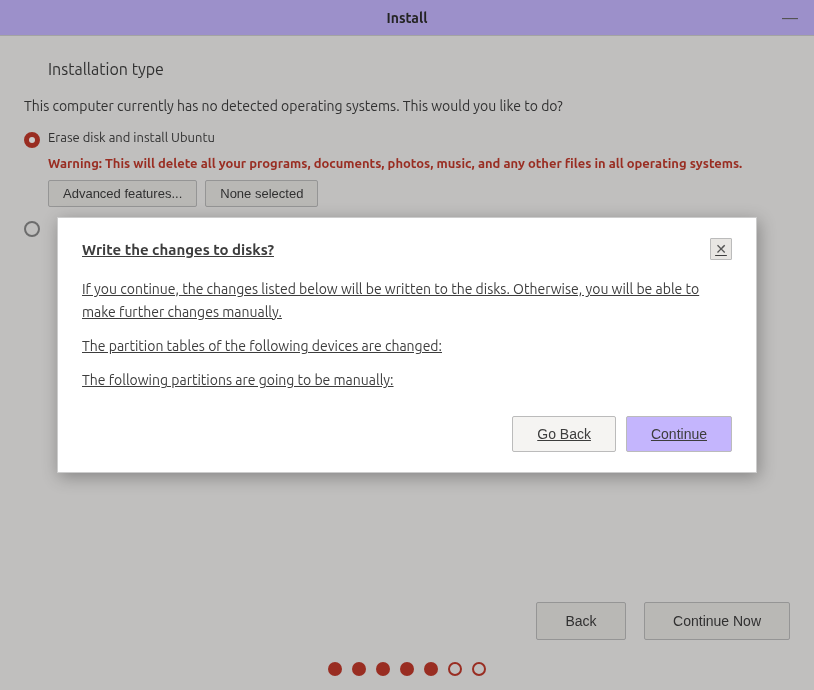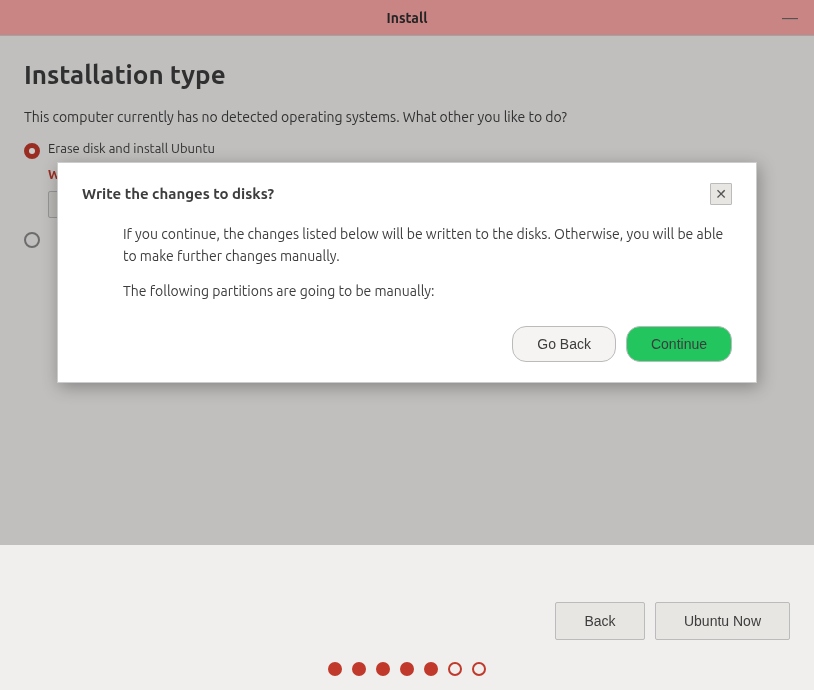--- a/index.html
+++ b/index.html
@@ -16,7 +16,7 @@
 
     
     .title-bar {
-      background: #fca5a5;
+      background: #c4b5fd;
       height: 36px;
       display: flex;
       align-items: center;

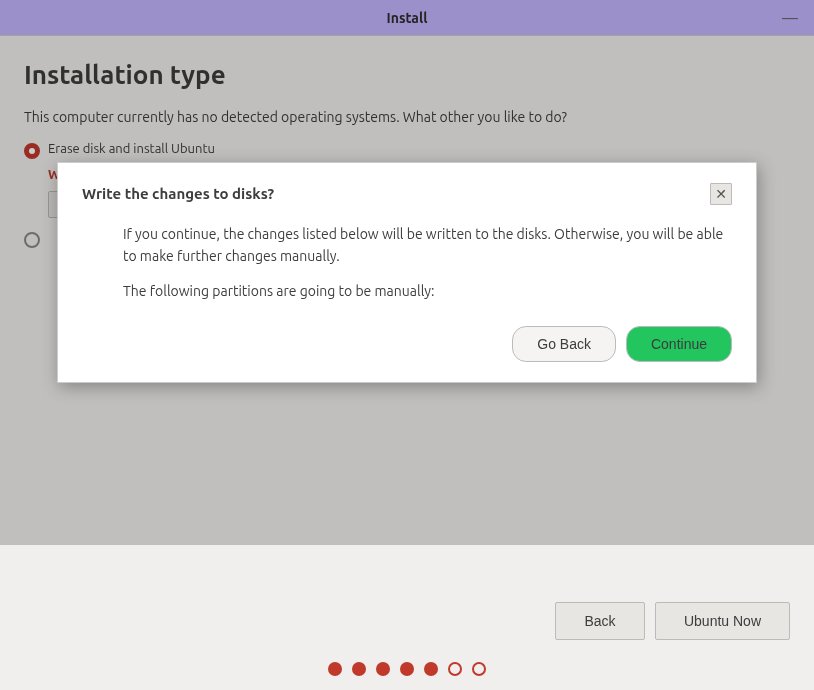--- a/index.html
+++ b/index.html
@@ -45,10 +45,11 @@
       position: relative;
     }
     .page-title {
-      font-size: 26px;
-      font-weight: 700;
+      font-size: 16px;
+      font-weight: 400;
       color: #3d3d3d;
       margin-bottom: 20px;
+      margin-left: 24px;
     }
     .description-text {
       font-size: 14px;

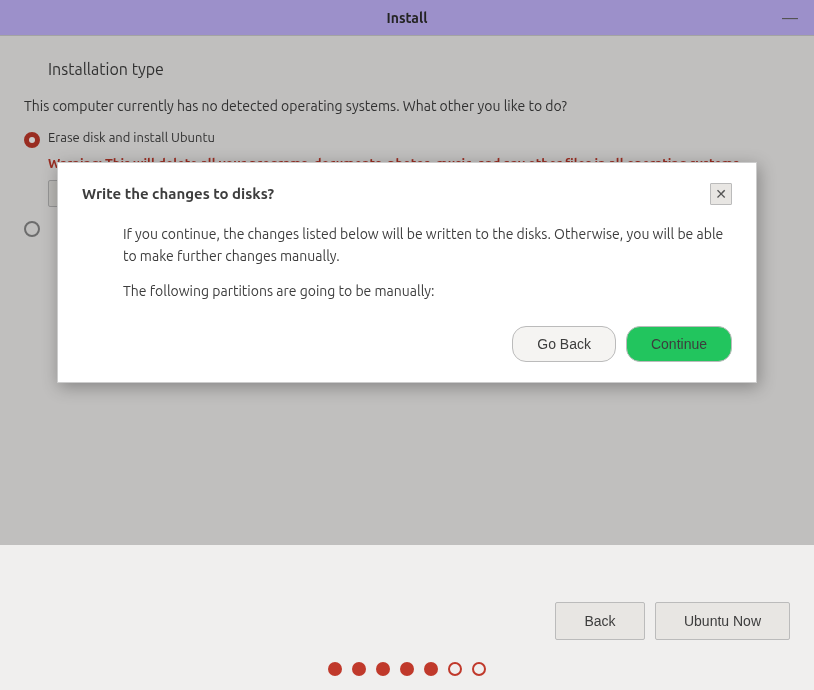--- a/index.html
+++ b/index.html
@@ -252,7 +252,7 @@
 
 <div class="main-content">
   <h1 class="page-title">Installation type</h1>
-  <p class="description-text">This computer currently has no detected operating systems. What other you like to do?</p>
+  <p class="description-text">This computer currently has no detected operating systems. This would you like to do?</p>
 
   <div class="radio-option">
     <div class="radio-circle"></div>

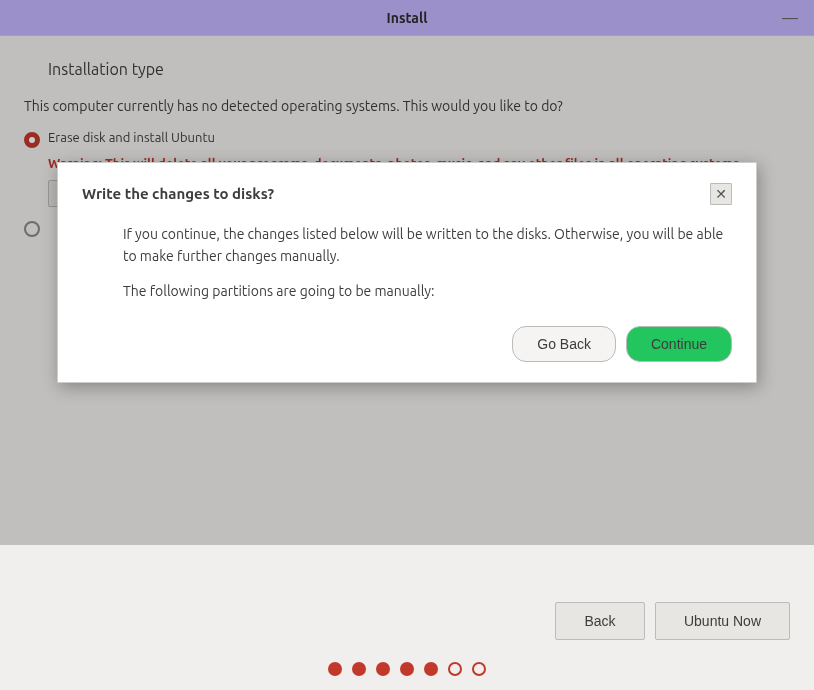--- a/index.html
+++ b/index.html
@@ -174,12 +174,13 @@
       top: 0;
       left: 0;
       width: 814px;
-      height: 545px;
+      height: 690px;
       background: rgba(0,0,0,0.2);
       z-index: 100;
       display: flex;
       align-items: center;
       justify-content: center;
+      text-decoration: underline;
     }
 
     

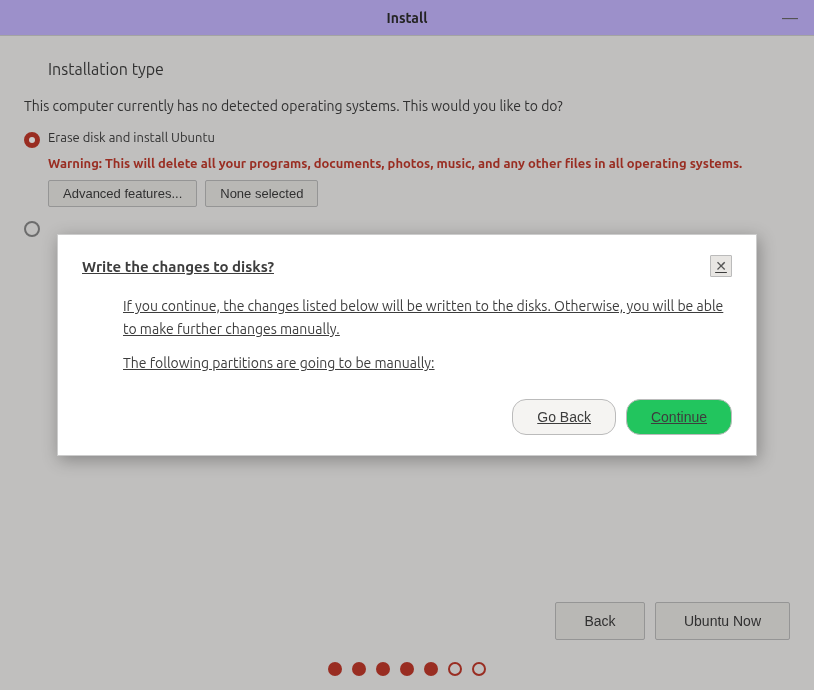--- a/index.html
+++ b/index.html
@@ -222,7 +222,7 @@
       color: #3d3d3d;
       margin-bottom: 24px;
     }
-    .dialog-body p { margin-bottom: 12px; margin-left: 41px; }
+    .dialog-body p { margin-bottom: 12px; }
     .dialog-body p:last-child { margin-bottom: 0; }
     .dialog-footer {
       display: flex;

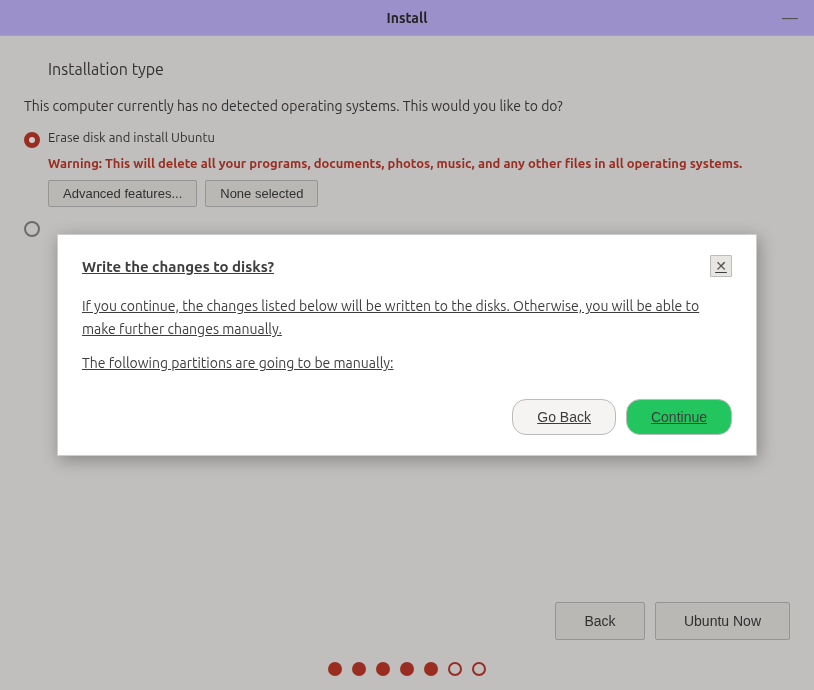--- a/index.html
+++ b/index.html
@@ -298,6 +298,7 @@
     </div>
     <div class="dialog-body">
       <p>If you continue, the changes listed below will be written to the disks. Otherwise, you will be able to make further changes manually.</p>
+      <p>The partition tables of the following devices are changed:</p>
       <p>The following partitions are going to be manually:</p>
     </div>
     <div class="dialog-footer">

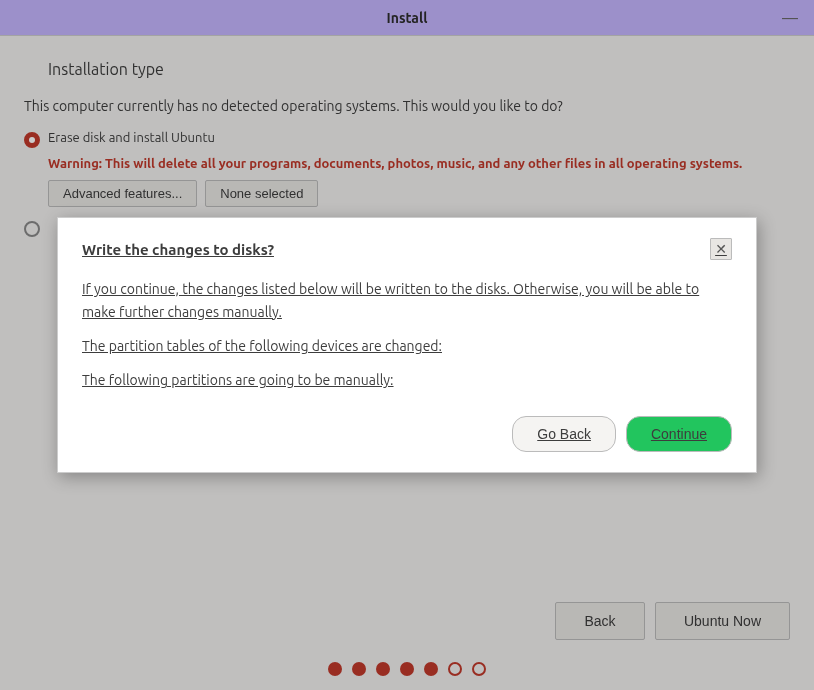--- a/index.html
+++ b/index.html
@@ -236,7 +236,7 @@
       background: #f5f4f2;
       cursor: pointer;
       color: #3d3d3d;
-      border-radius: 14px;
+      border-radius: 2px;
       min-width: 90px;
     }
     .dialog-btn.continue-btn {

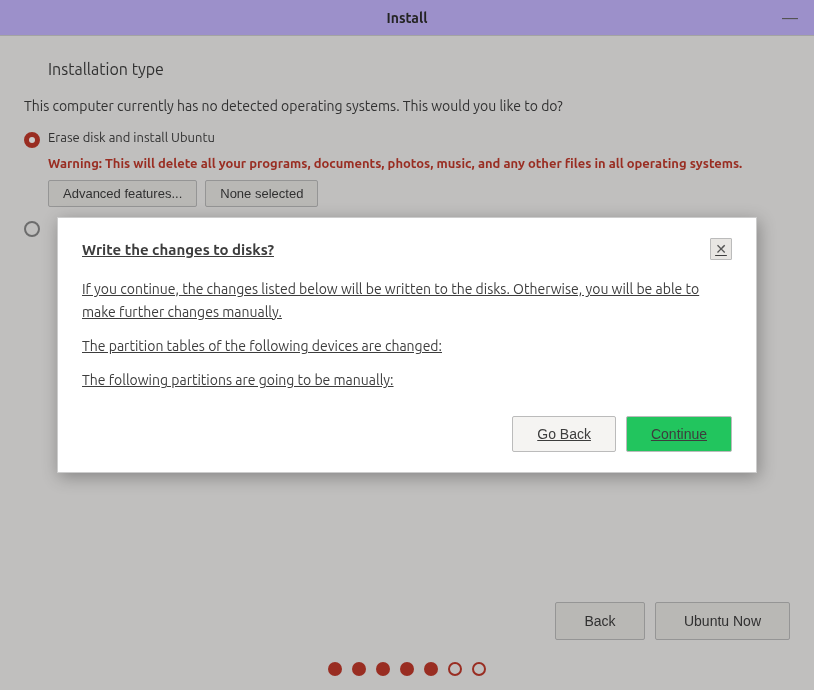--- a/index.html
+++ b/index.html
@@ -240,7 +240,7 @@
       min-width: 90px;
     }
     .dialog-btn.continue-btn {
-      background: #22c55e;
+      background: #c4b5fd;
     }
   </style>
 </head>

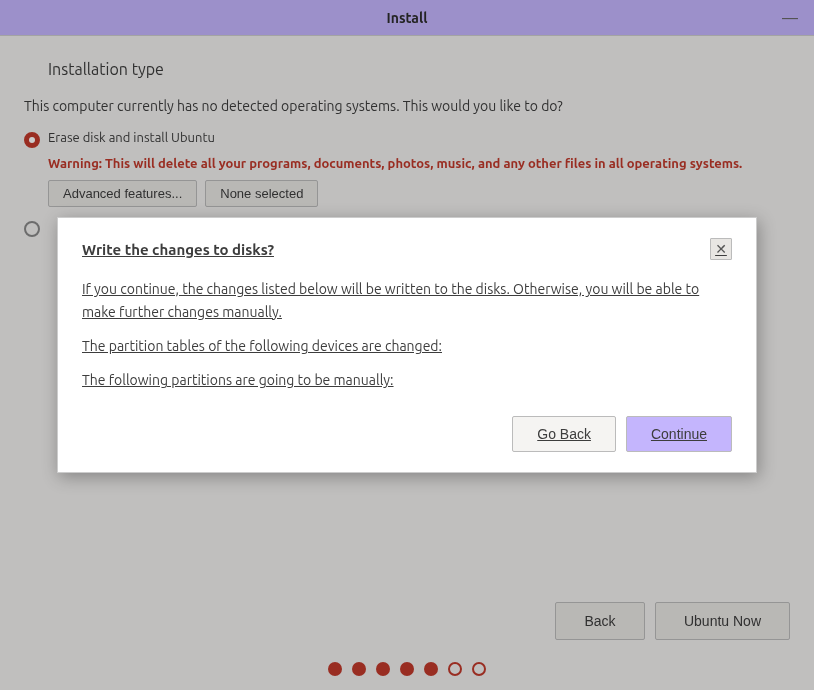--- a/index.html
+++ b/index.html
@@ -133,7 +133,7 @@
       bottom: 50px;
       right: 24px;
       display: flex;
-      gap: 10px;
+      gap: 18px;
       justify-content: flex-end;
     }
     .nav-btn {

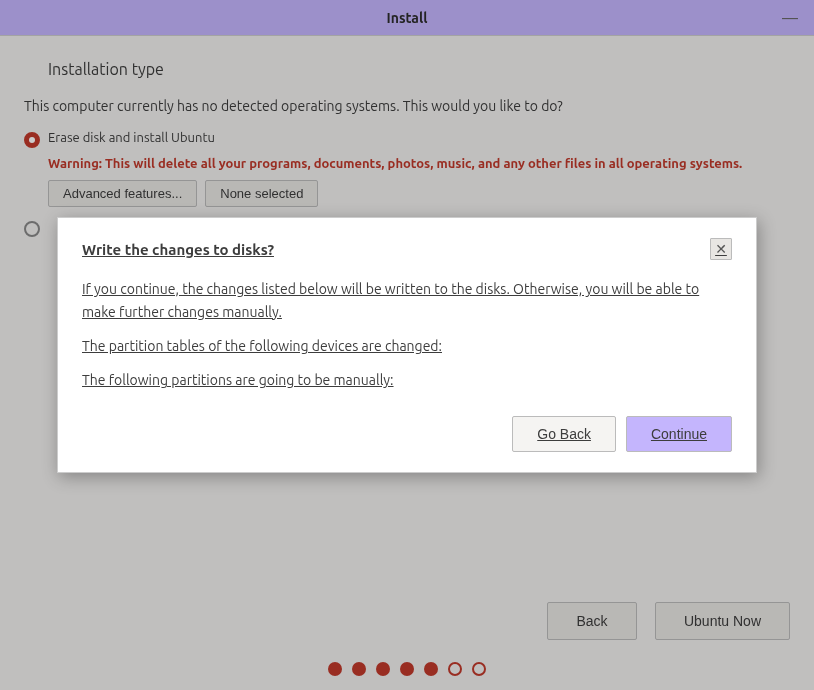--- a/index.html
+++ b/index.html
@@ -277,7 +277,7 @@
 
 <div class="bottom-nav">
   <button class="nav-btn">Back</button>
-  <button class="nav-btn primary">Ubuntu Now</button>
+  <button class="nav-btn primary">Continue Now</button>
 </div>
 
 <div class="progress-dots">

